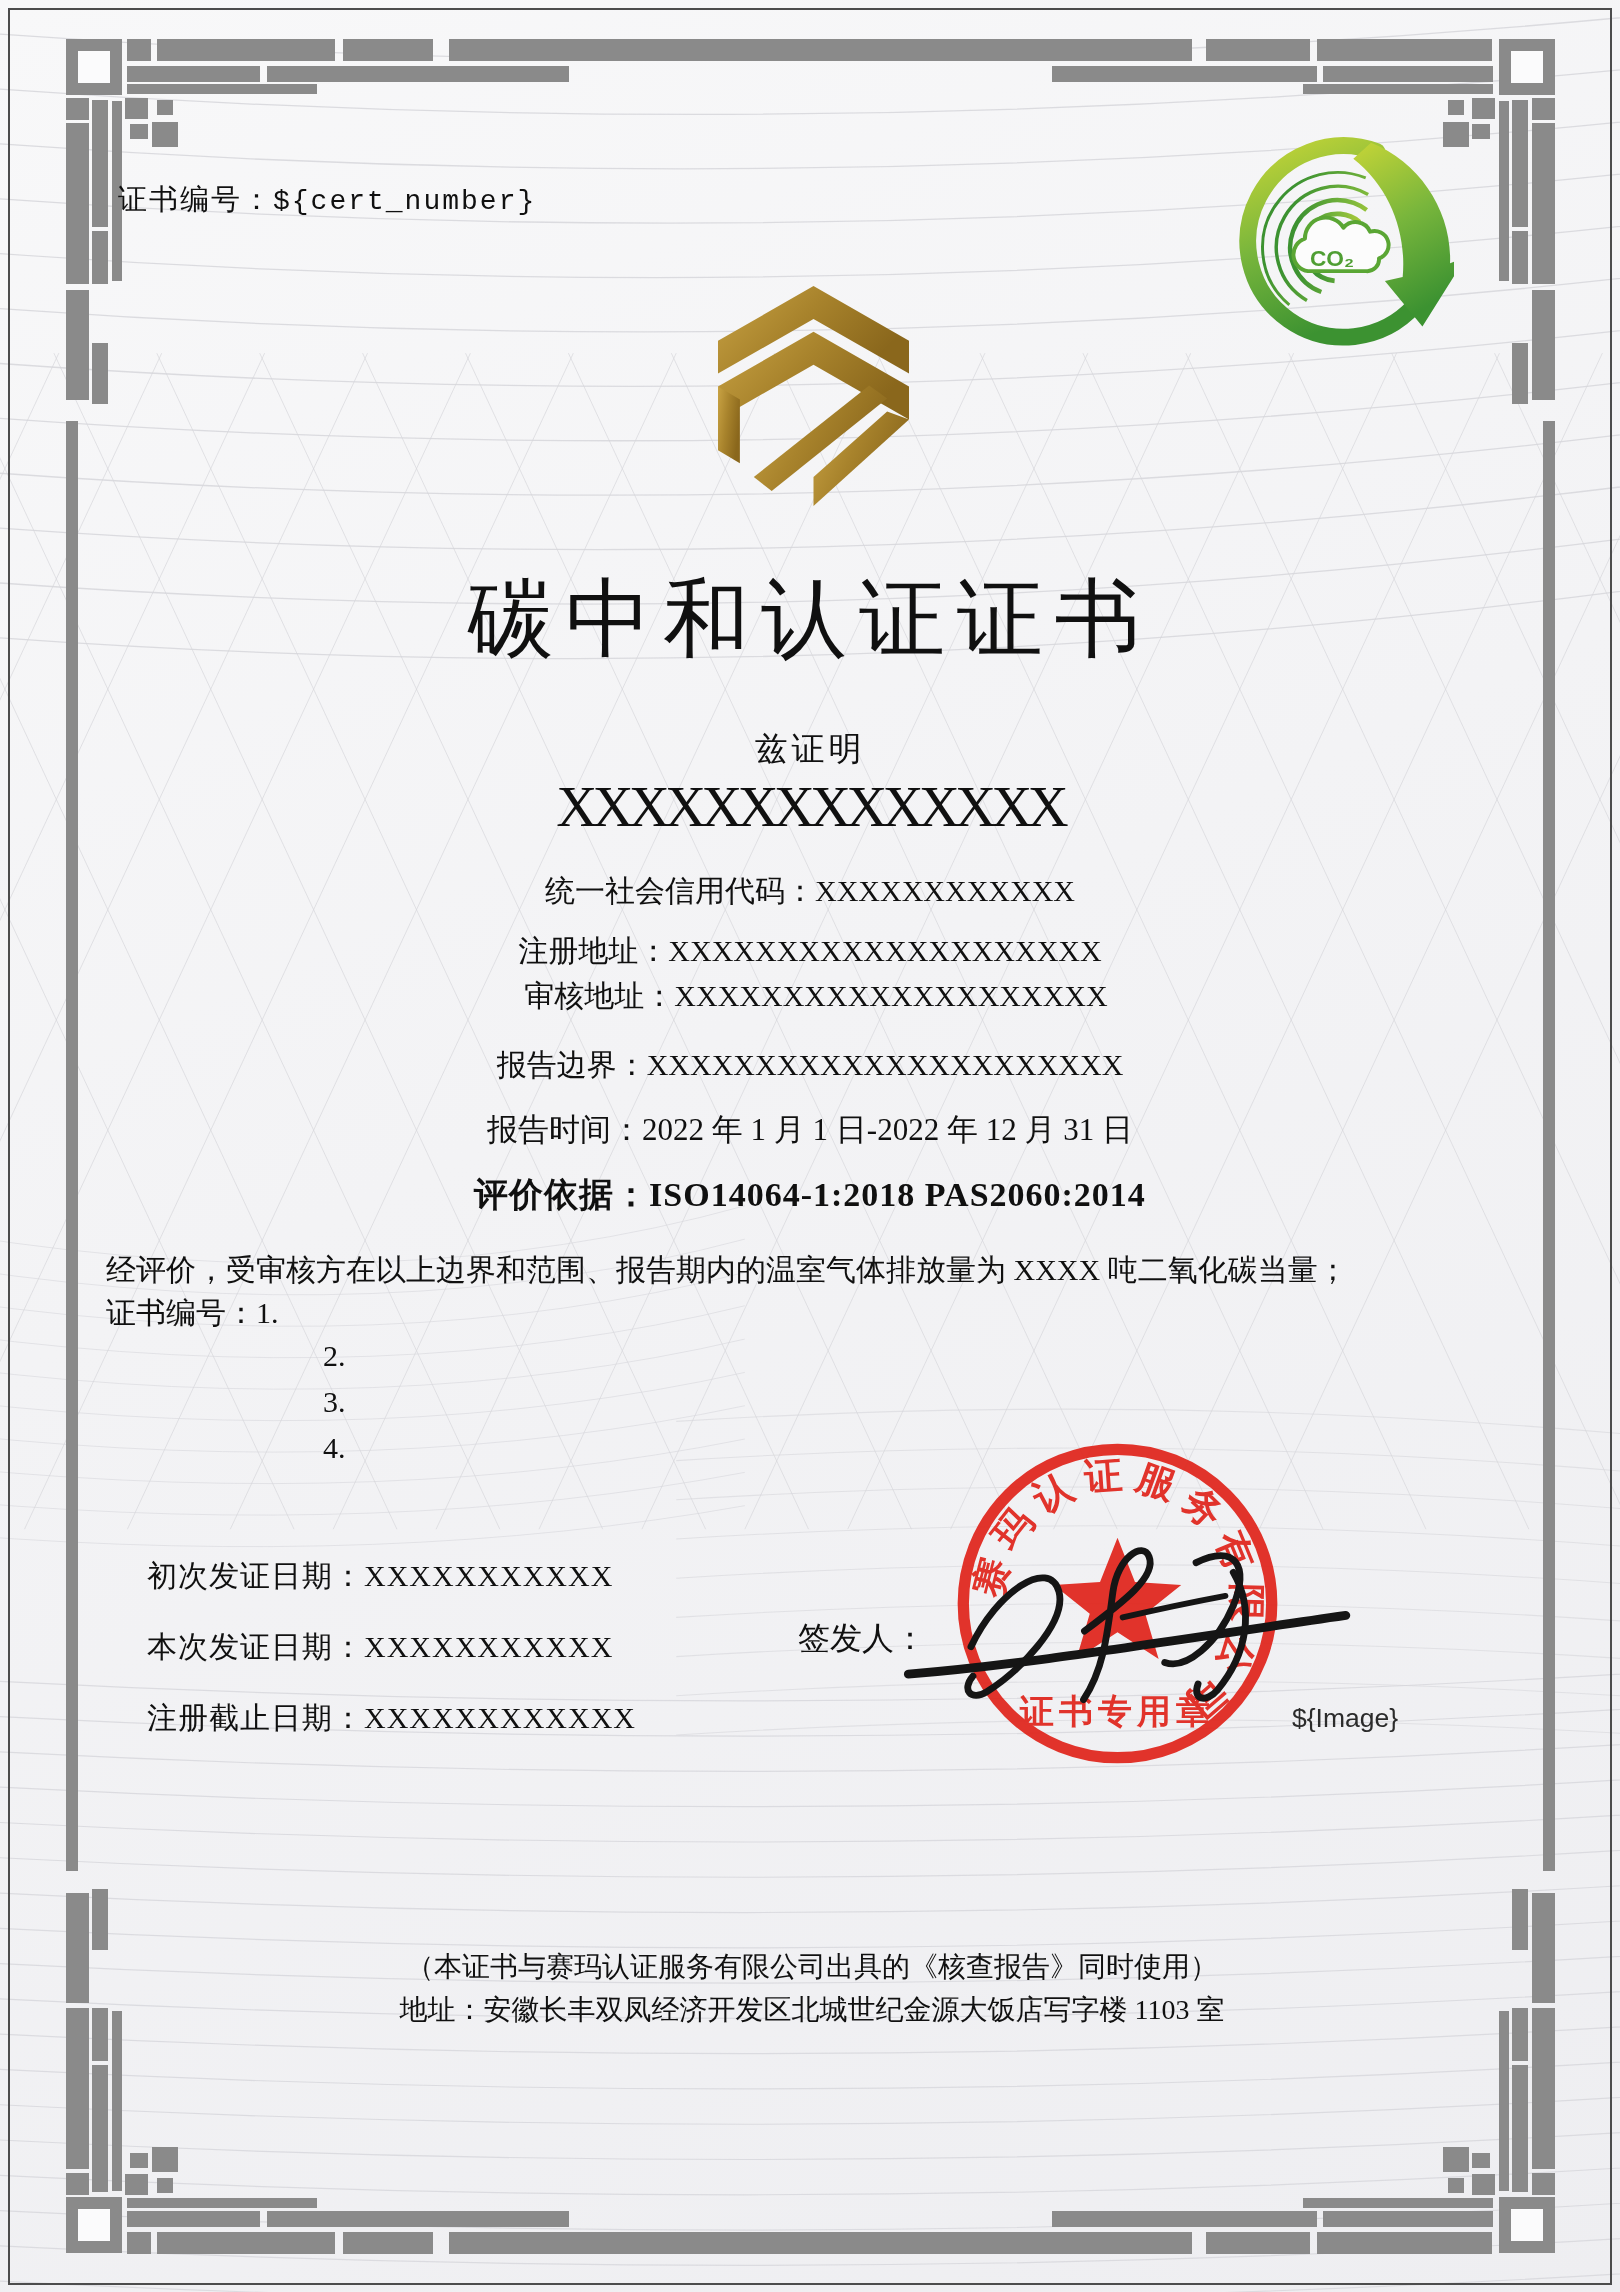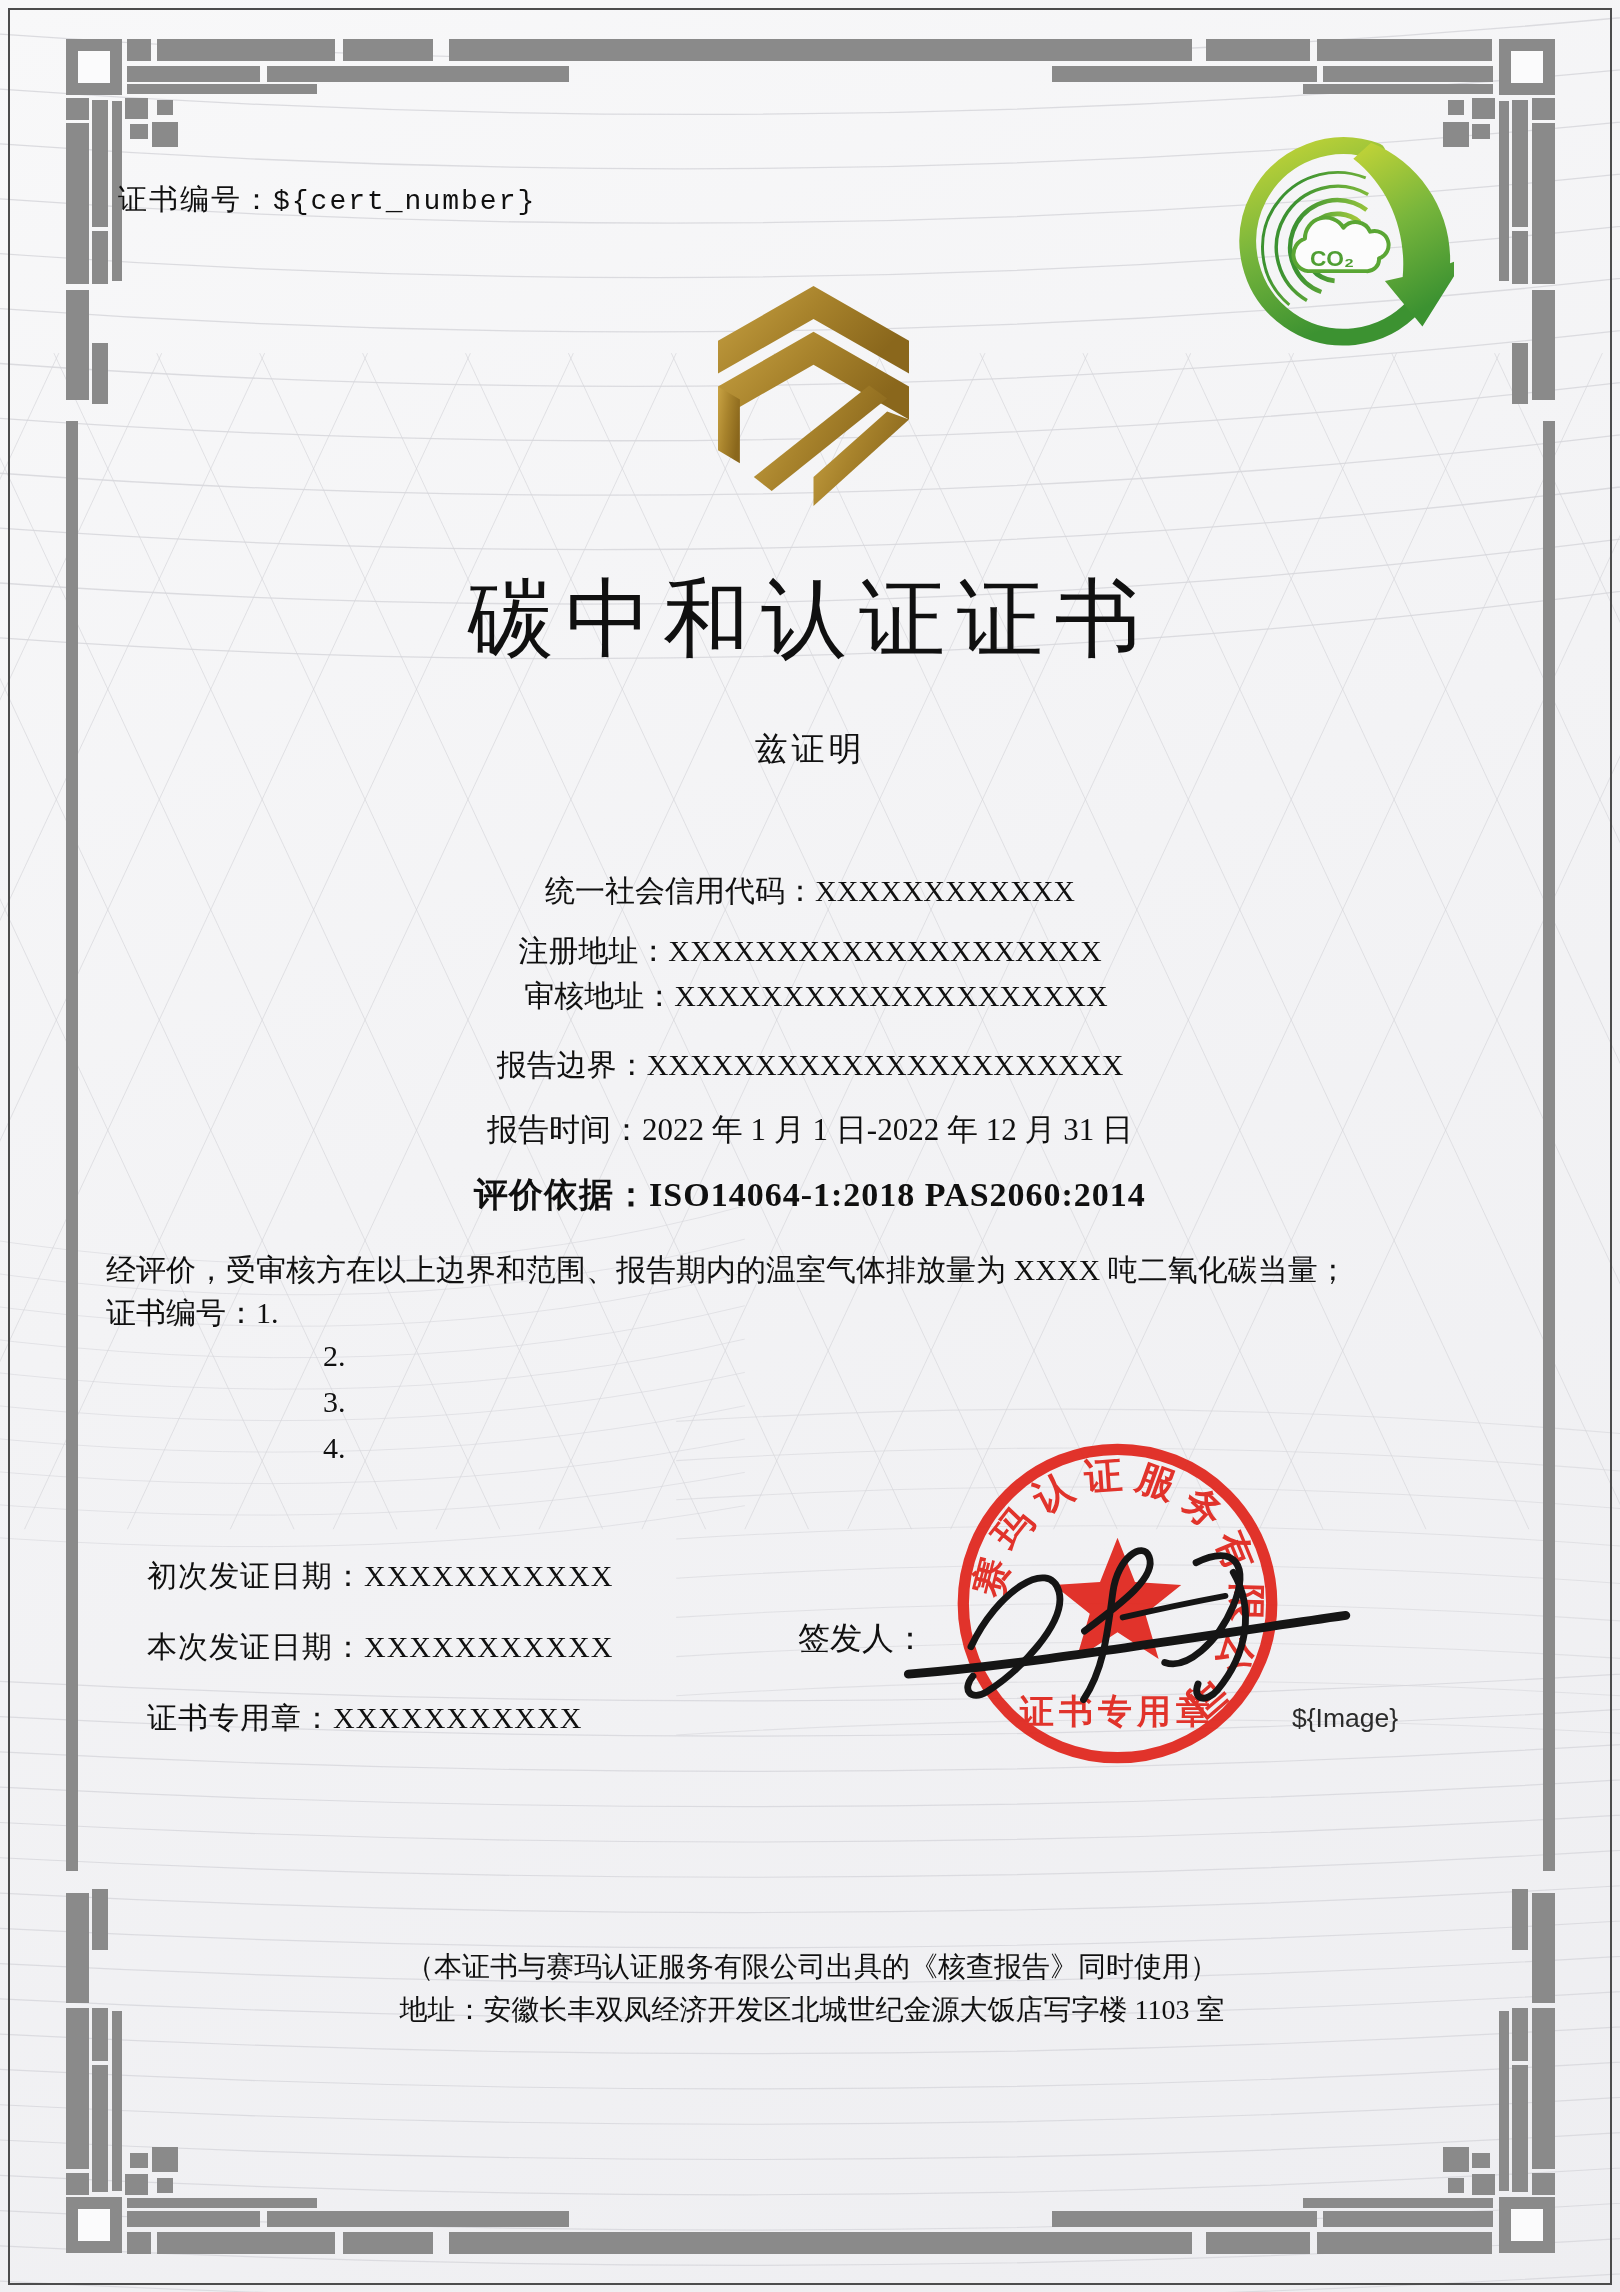--- a/index.html
+++ b/index.html
@@ -257,6 +257,7 @@
 
   <div class="line title">碳中和认证证书</div>
   <div class="line intro">兹证明</div>
+  <div class="line company">XXXXXXXXXXXXXX</div>
   <div class="line credit">统一社会信用代码：XXXXXXXXXXXX</div>
   <div class="line reg">注册地址：XXXXXXXXXXXXXXXXXXXX</div>
   <div class="line audit">审核地址：XXXXXXXXXXXXXXXXXXXX</div>

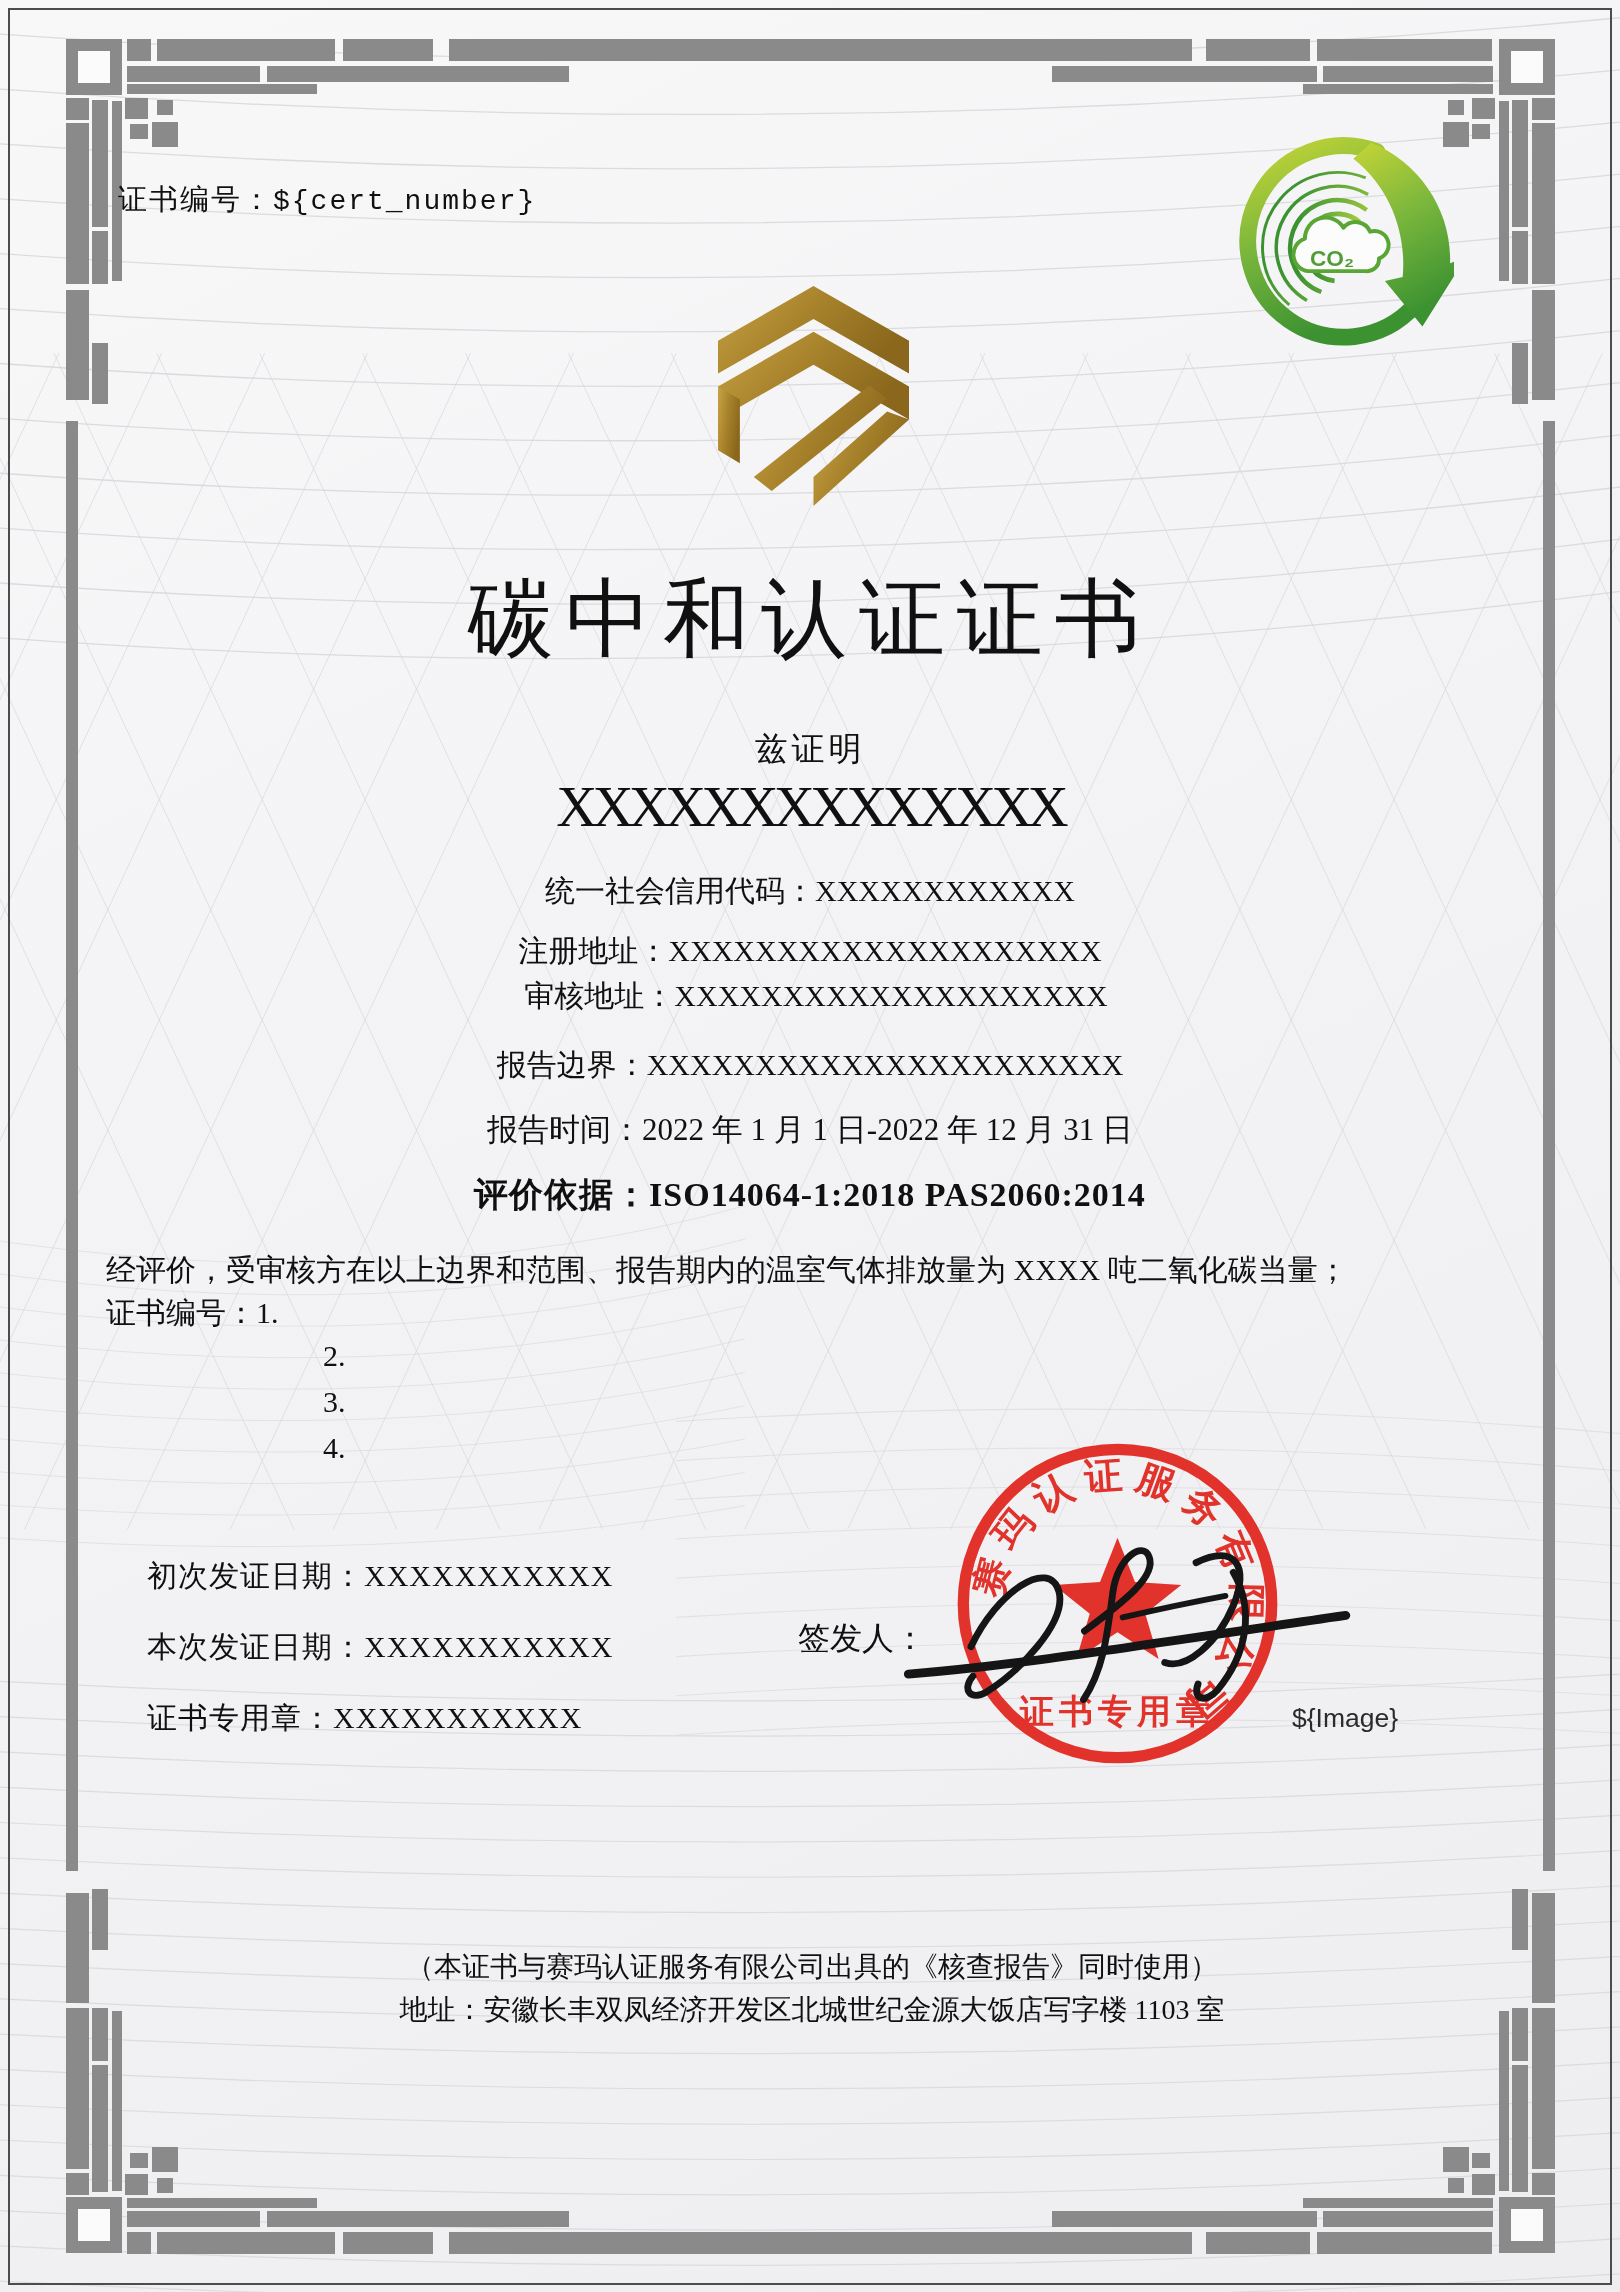--- a/index.html
+++ b/index.html
@@ -275,7 +275,7 @@
 
   <div class="dateline" style="top:1556px">初次发证日期：XXXXXXXXXXX</div>
   <div class="dateline" style="top:1627px">本次发证日期：XXXXXXXXXXX</div>
-  <div class="dateline" style="top:1698px">证书专用章：XXXXXXXXXXX</div>
+  <div class="dateline" style="top:1698px">注册截止日期：XXXXXXXXXXXX</div>
 
   <div class="issuer">签发人：</div>
 

